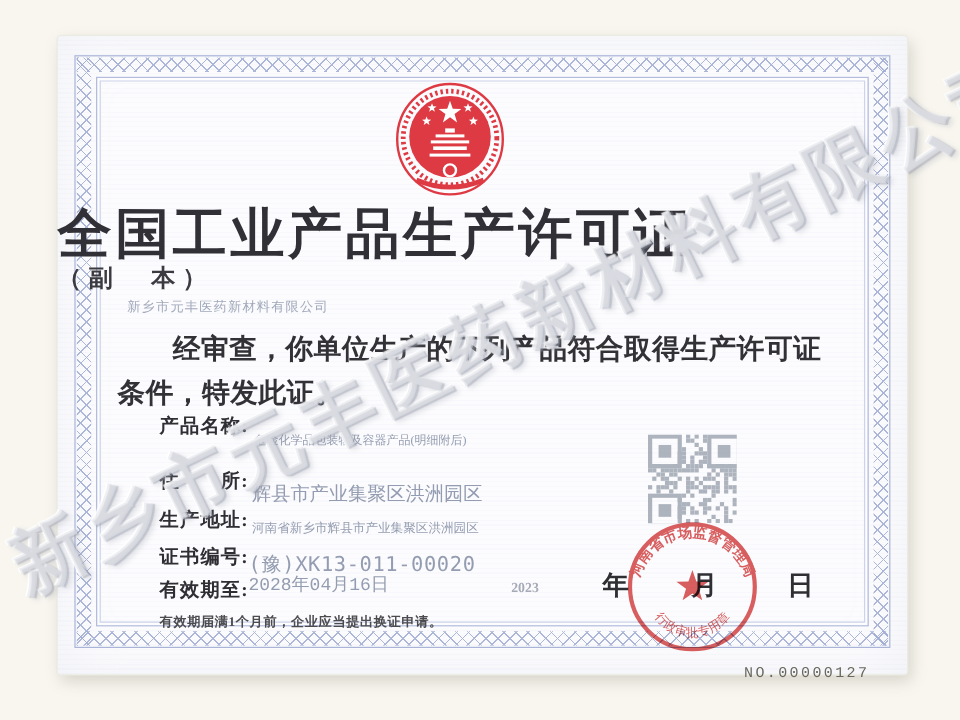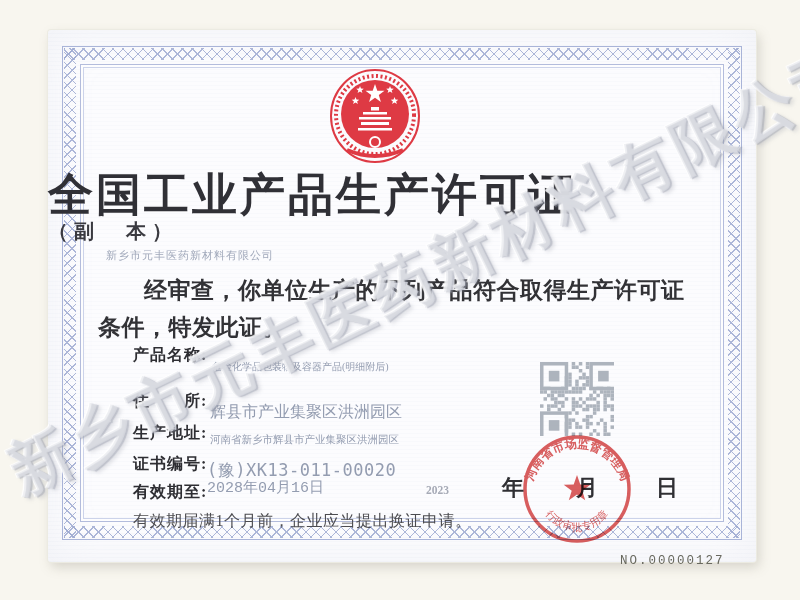--- a/index.html
+++ b/index.html
@@ -87,7 +87,7 @@
   .ymd-year{left:454px;} .ymd-month{left:528px;} .ymd-day{left:608px;}
   .note{
     position:absolute;left:85px;top:481px;
-    font-size:16px;font-weight:400;color:#4c4c50;letter-spacing:.5px;
+    font-size:11px;font-weight:700;color:#4c4c50;letter-spacing:.5px;
   }
   
   .qr{position:absolute;left:492px;top:332px;width:74px;height:74px;opacity:.78;}

